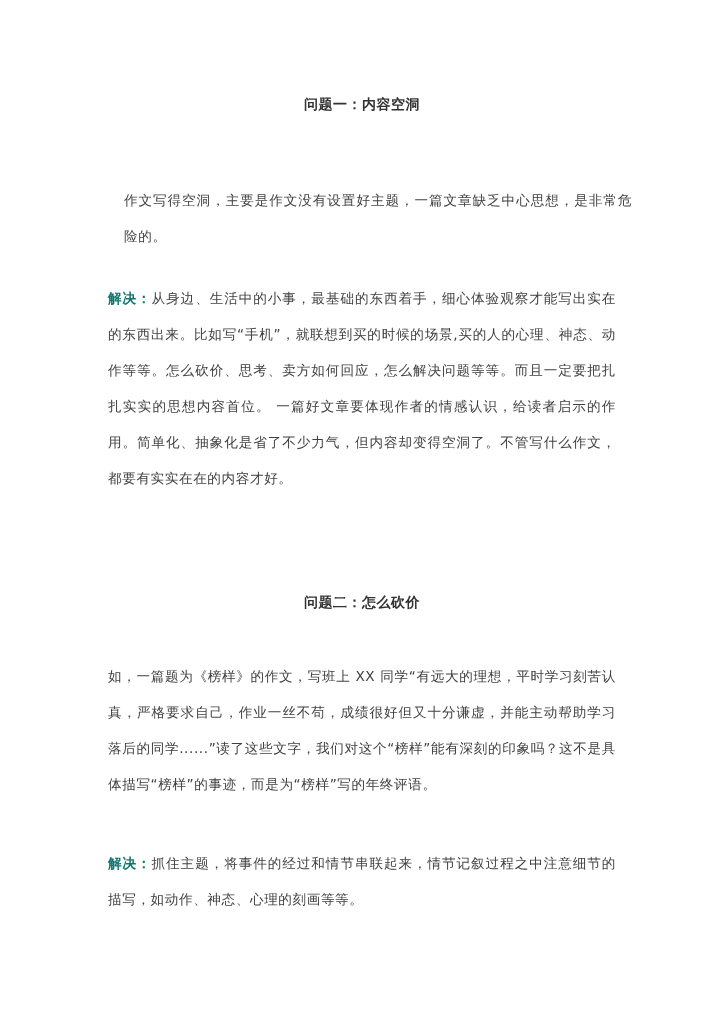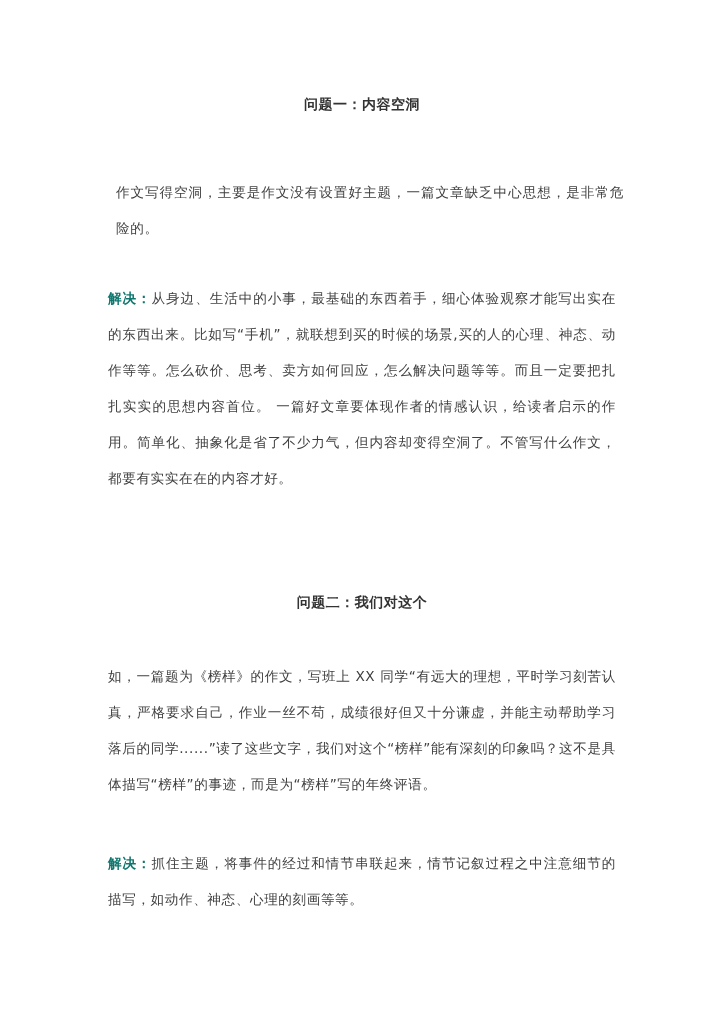--- a/index.html
+++ b/index.html
@@ -54,7 +54,7 @@
 
   <div class="heading" style="top:96px;">问题一：内容空洞</div>
 
-  <p class="para" style="top:166px; margin:8px;">作文写得空洞，主要是作文没有设置好主题，一篇文章缺乏中心思想，是非常危险的。</p>
+  <p class="para" style="top:166px; margin:16px;">作文写得空洞，主要是作文没有设置好主题，一篇文章缺乏中心思想，是非常危险的。</p>
 
   <p class="para" style="top:280px; margin:0;"><span class="label">解决：</span><span>从身边、生活中的小事，最基础的东西着手，细心体验观察才能写出实在的东西出来。比如写“手机”，就联想到买的时候的场景,买的人的心理、神态、动作等等。怎么砍价、思考、卖方如何回应，怎么解决问题等等。而且一定要把扎扎实实的思想内容首位。 一篇好文章要体现作者的情感认识，给读者启示的作用。简单化、抽象化是省了不少力气，但内容却变得空洞了。不管写什么作文，都要有实实在在的内容才好。</span></p>
 

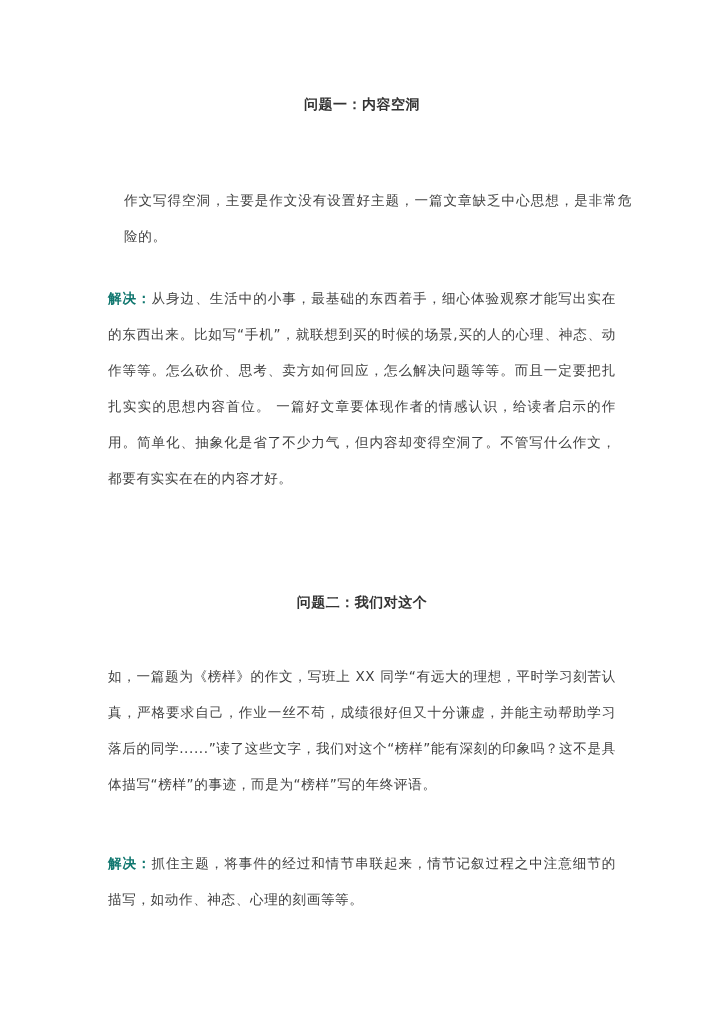--- a/index.html
+++ b/index.html
@@ -58,7 +58,7 @@
 
   <p class="para" style="top:280px; margin:0;"><span class="label">解决：</span><span>从身边、生活中的小事，最基础的东西着手，细心体验观察才能写出实在的东西出来。比如写“手机”，就联想到买的时候的场景,买的人的心理、神态、动作等等。怎么砍价、思考、卖方如何回应，怎么解决问题等等。而且一定要把扎扎实实的思想内容首位。 一篇好文章要体现作者的情感认识，给读者启示的作用。简单化、抽象化是省了不少力气，但内容却变得空洞了。不管写什么作文，都要有实实在在的内容才好。</span></p>
 
-  <div class="heading" style="top:594px;">问题二：我们对这个</div>
+  <div class="heading" style="top:594px;">问题二：怎么砍价</div>
 
   <p class="para" style="top:845px; margin:0;"><span class="label">解决：</span><span>抓住主题，将事件的经过和情节串联起来，情节记叙过程之中注意细节的描写，如动作、神态、心理的刻画等等。</span></p>
 

